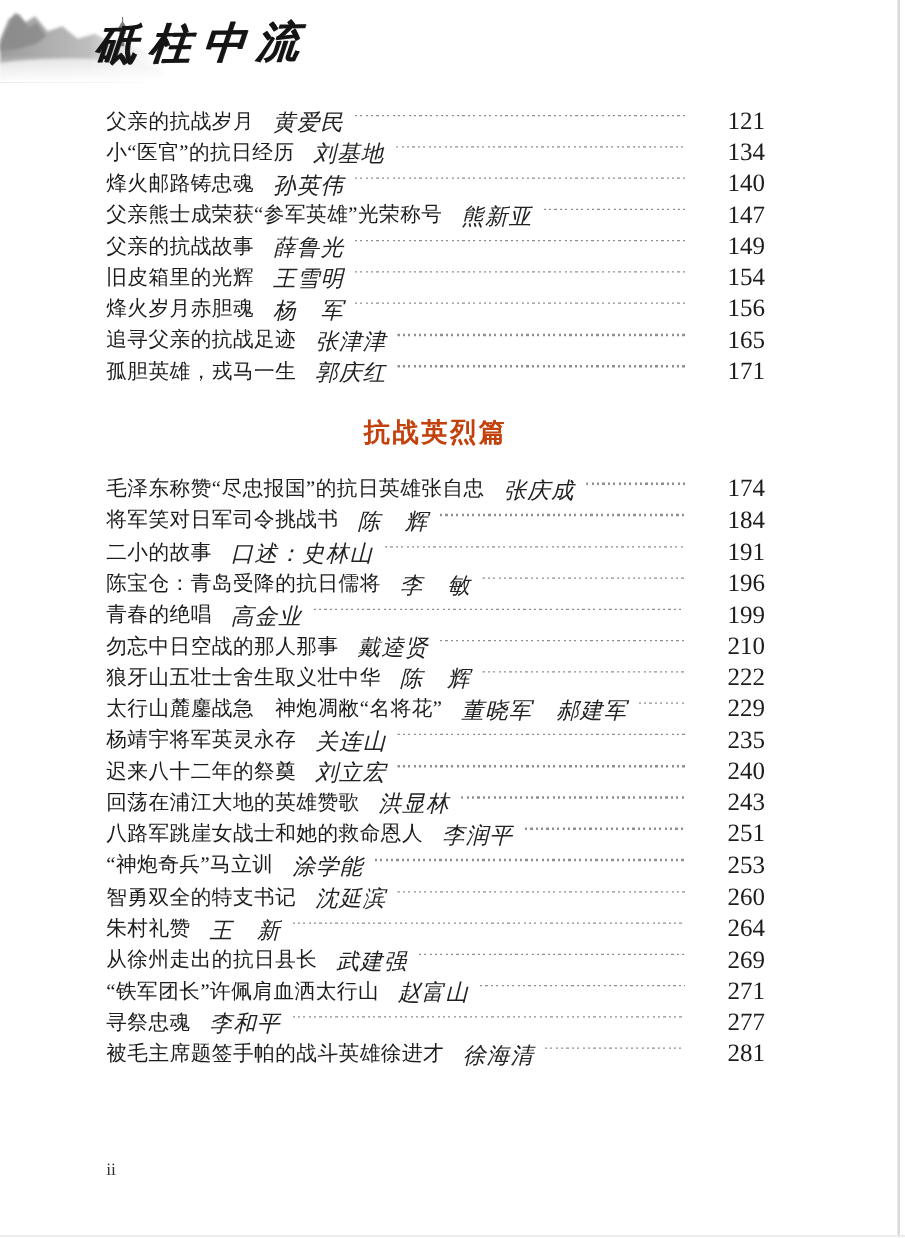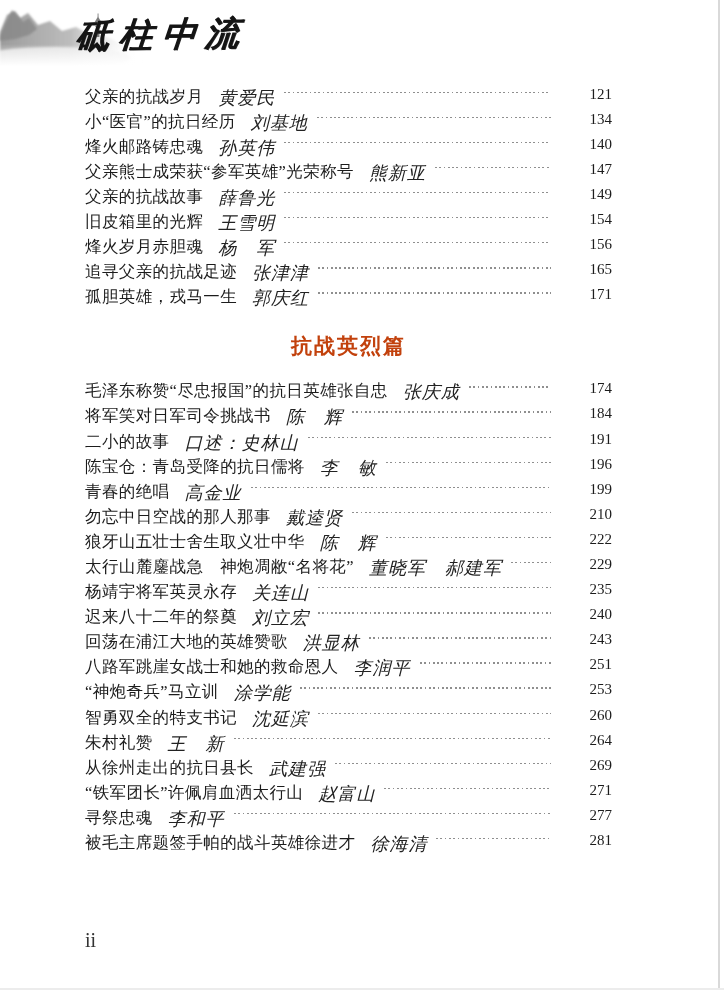--- a/index.html
+++ b/index.html
@@ -46,7 +46,7 @@
     margin:0 4px 0 9px;position:relative;top:6px;
   }
   .row .p{
-    font-size:15px;color:#1c1c1c;min-width:27px;text-align:right;
+    font-size:20px;color:#1c1c1c;min-width:27px;text-align:right;
     font-family:"Liberation Serif","DejaVu Serif",serif;white-space:nowrap;margin-left:30px;
   }
   .section-heading{

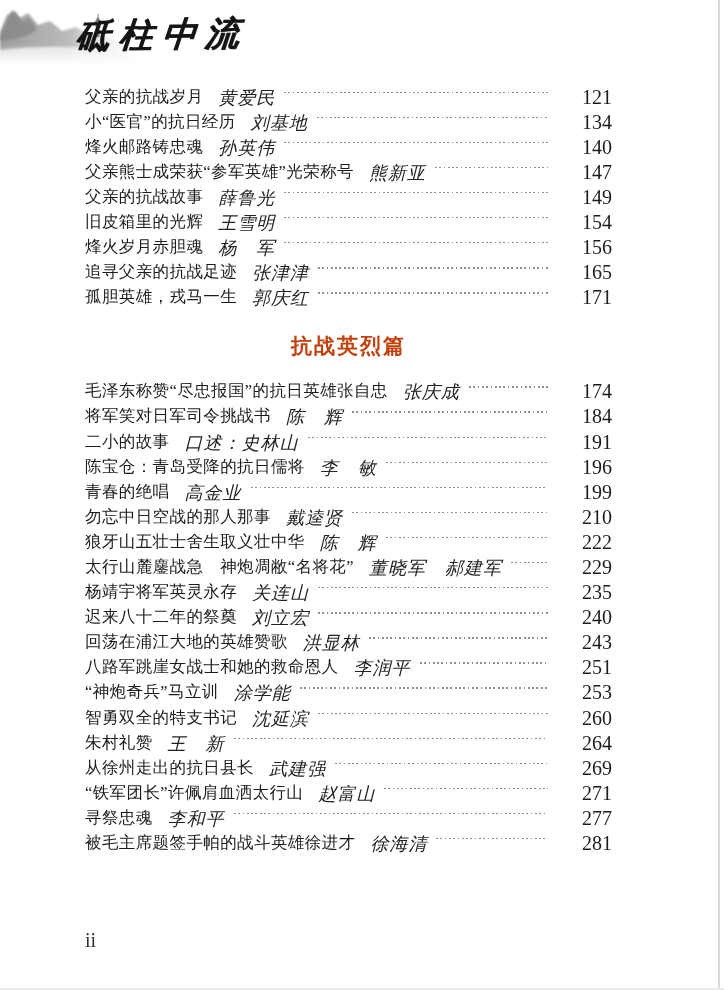--- a/index.html
+++ b/index.html
@@ -57,7 +57,7 @@
   }
   .footer-page-number{
     position:absolute;left:85px;top:929px;
-    font-size:20px;color:#333;font-family:"Liberation Serif","DejaVu Serif",serif;
+    font-size:14px;color:#333;font-family:"Liberation Serif","DejaVu Serif",serif;
   }
 </style>
 </head>

